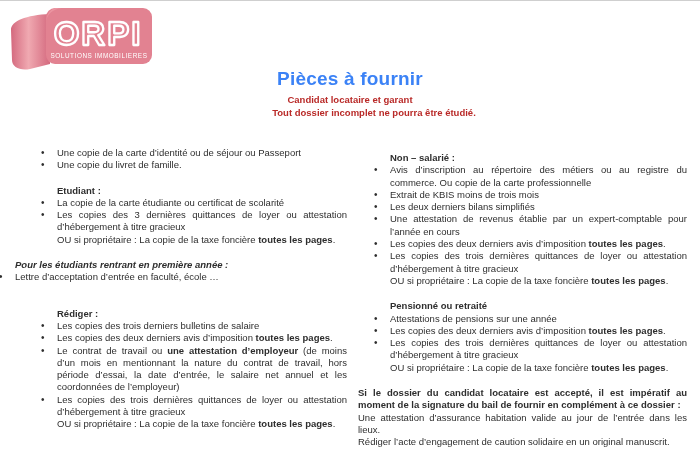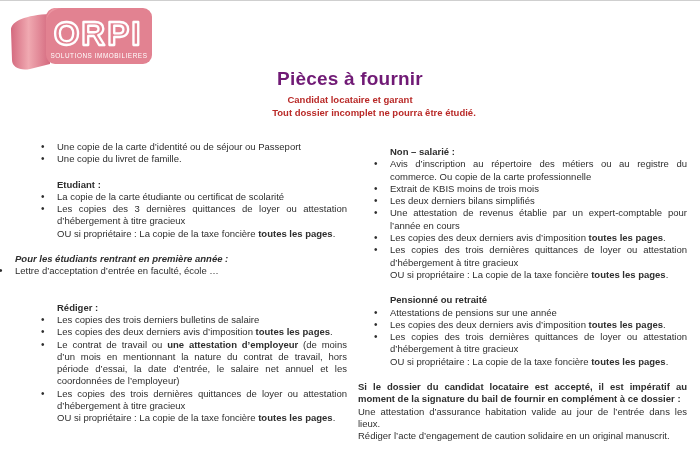--- a/index.html
+++ b/index.html
@@ -56,7 +56,7 @@
 </div>
 
 <div class="doc-header">
-  <div class="doc-title" style="color:#701a75;">Pièces à fournir</div>
+  <div class="doc-title" style="color:#3b82f6;">Pièces à fournir</div>
   <div class="doc-sub1" style="color:#b92a28;">Candidat locataire et garant</div>
   <div class="doc-sub2" style="color:#b92a28;">Tout dossier incomplet ne pourra être étudié.</div>
 </div>

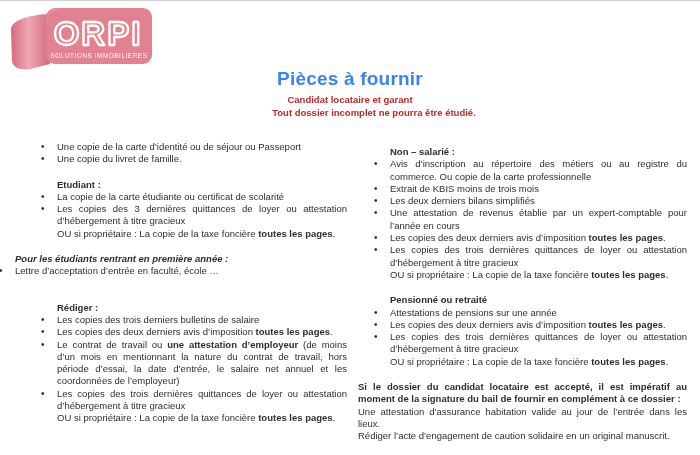--- a/index.html
+++ b/index.html
@@ -13,7 +13,7 @@
   .doc-sub1{font-size:9.5px;font-weight:bold;margin-top:4px;}
   .doc-sub2{font-size:9.5px;font-weight:bold;margin-top:2px;padding-left:48px;}
   
-  .columns{position:absolute;top:141px;left:15px;width:672px;display:flex;}
+  .columns{position:absolute;top:147px;left:15px;width:672px;display:flex;}
   .col{font-size:9.5px;line-height:12.3px;}
   .col-left{width:332px;margin-right:11px;}
   .col-right{width:329px;padding-top:5px;}

